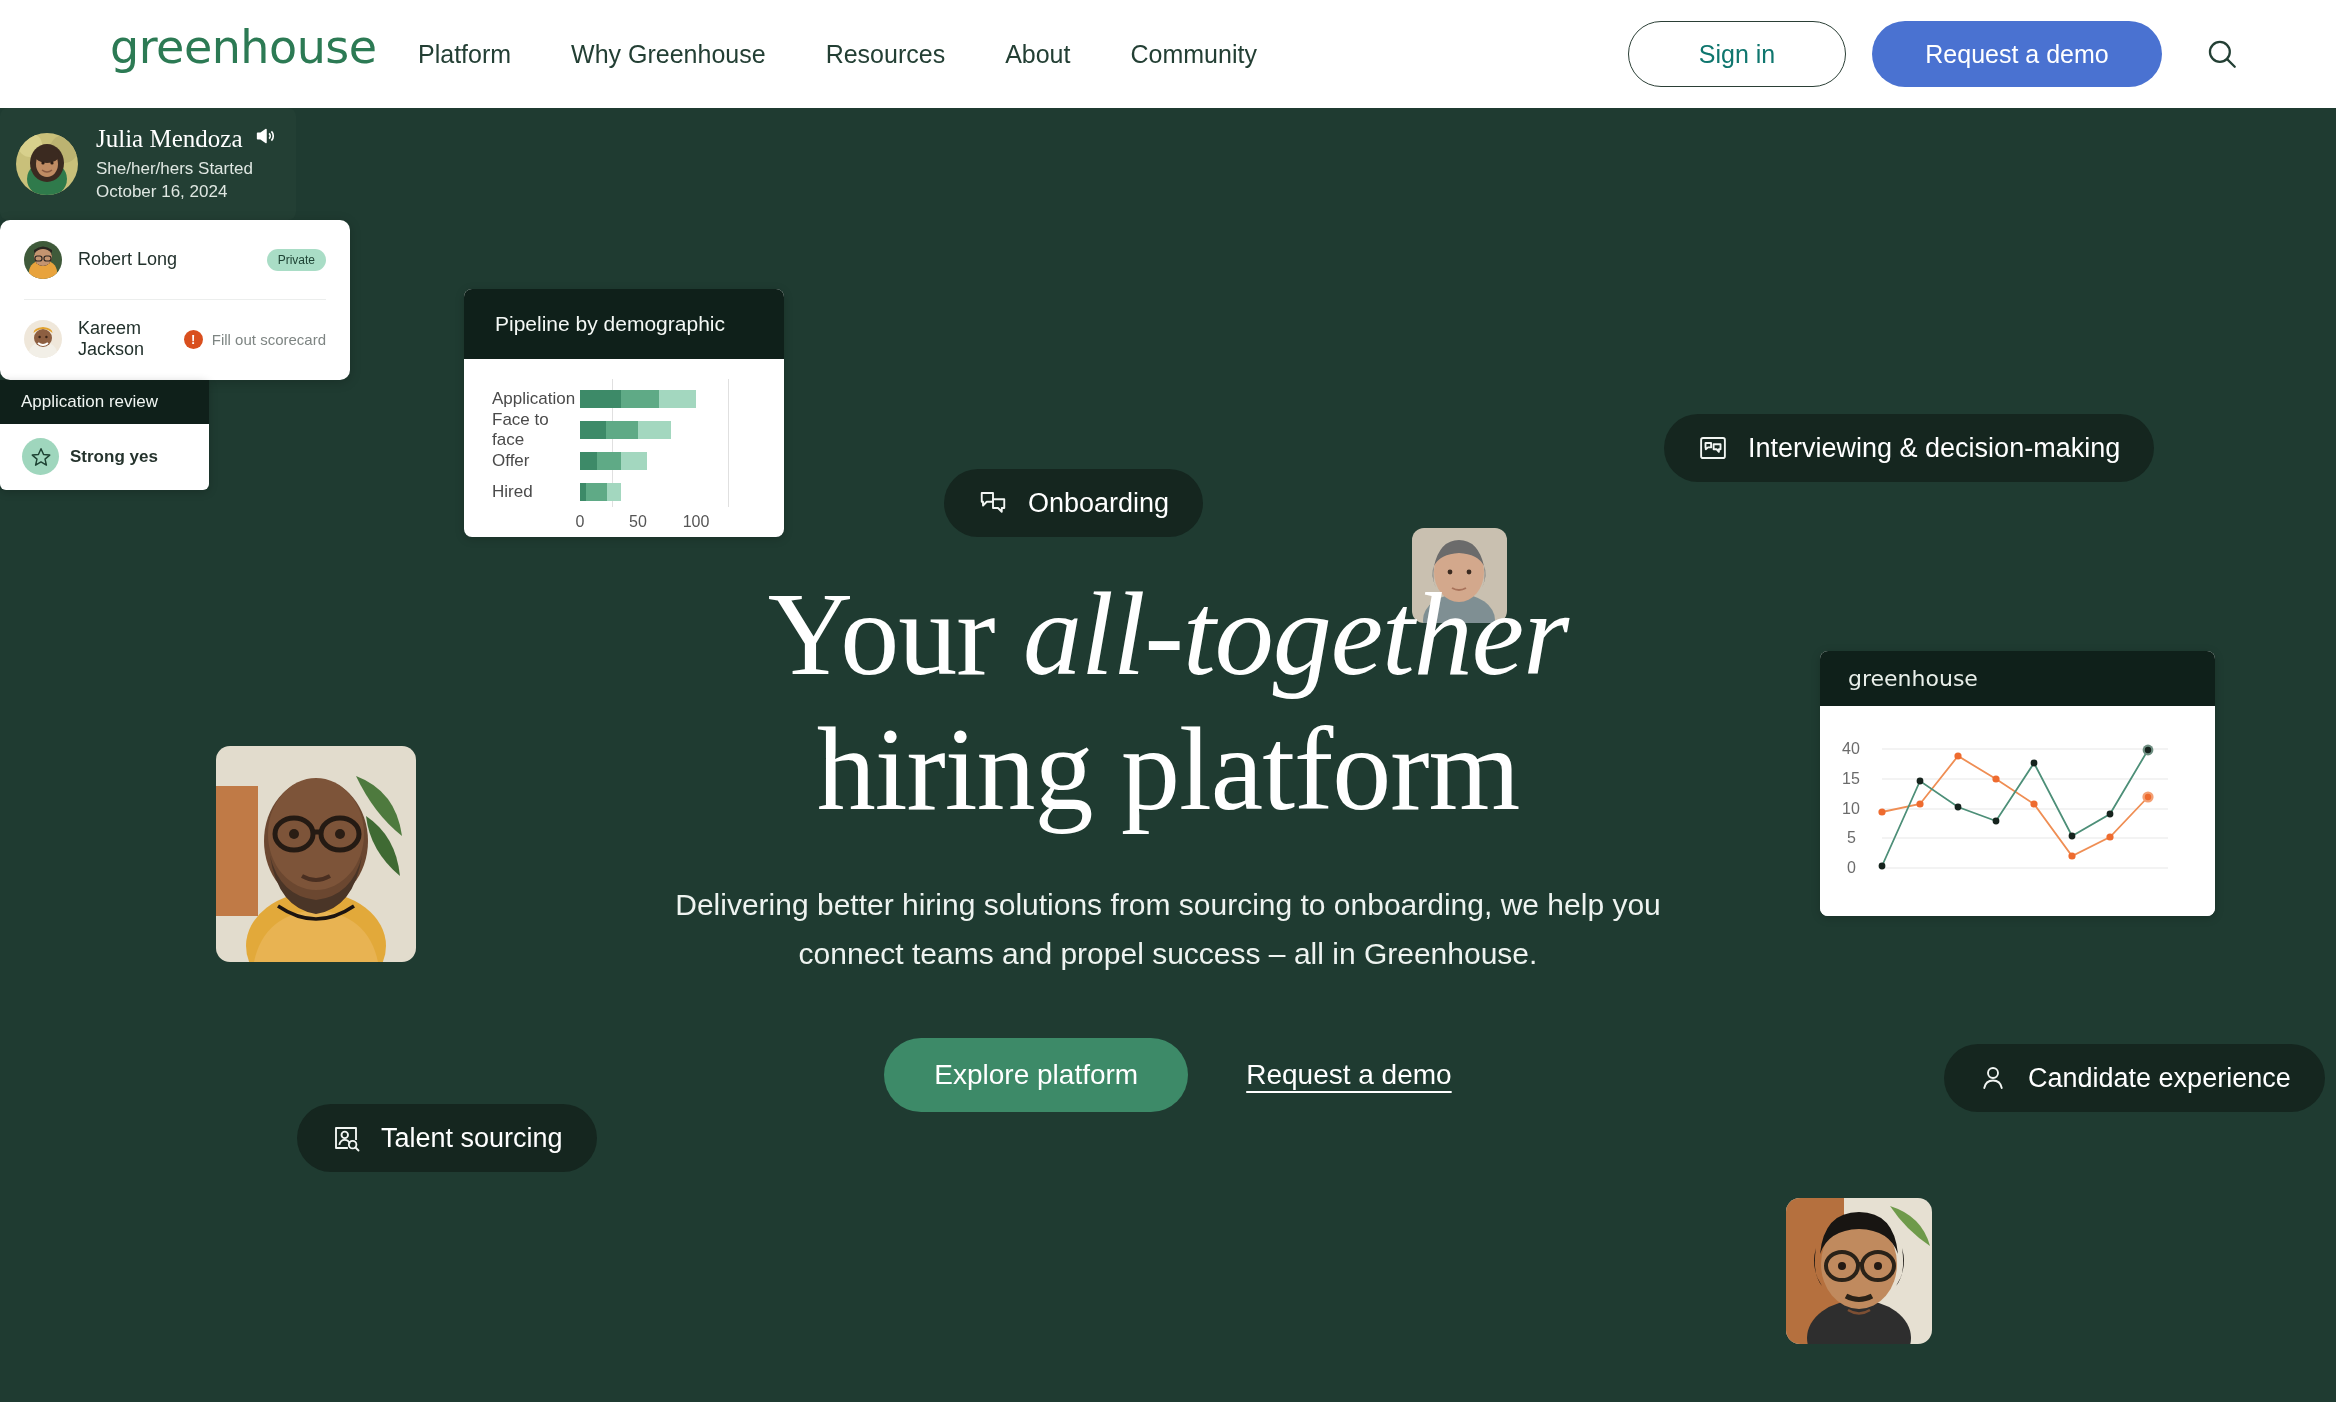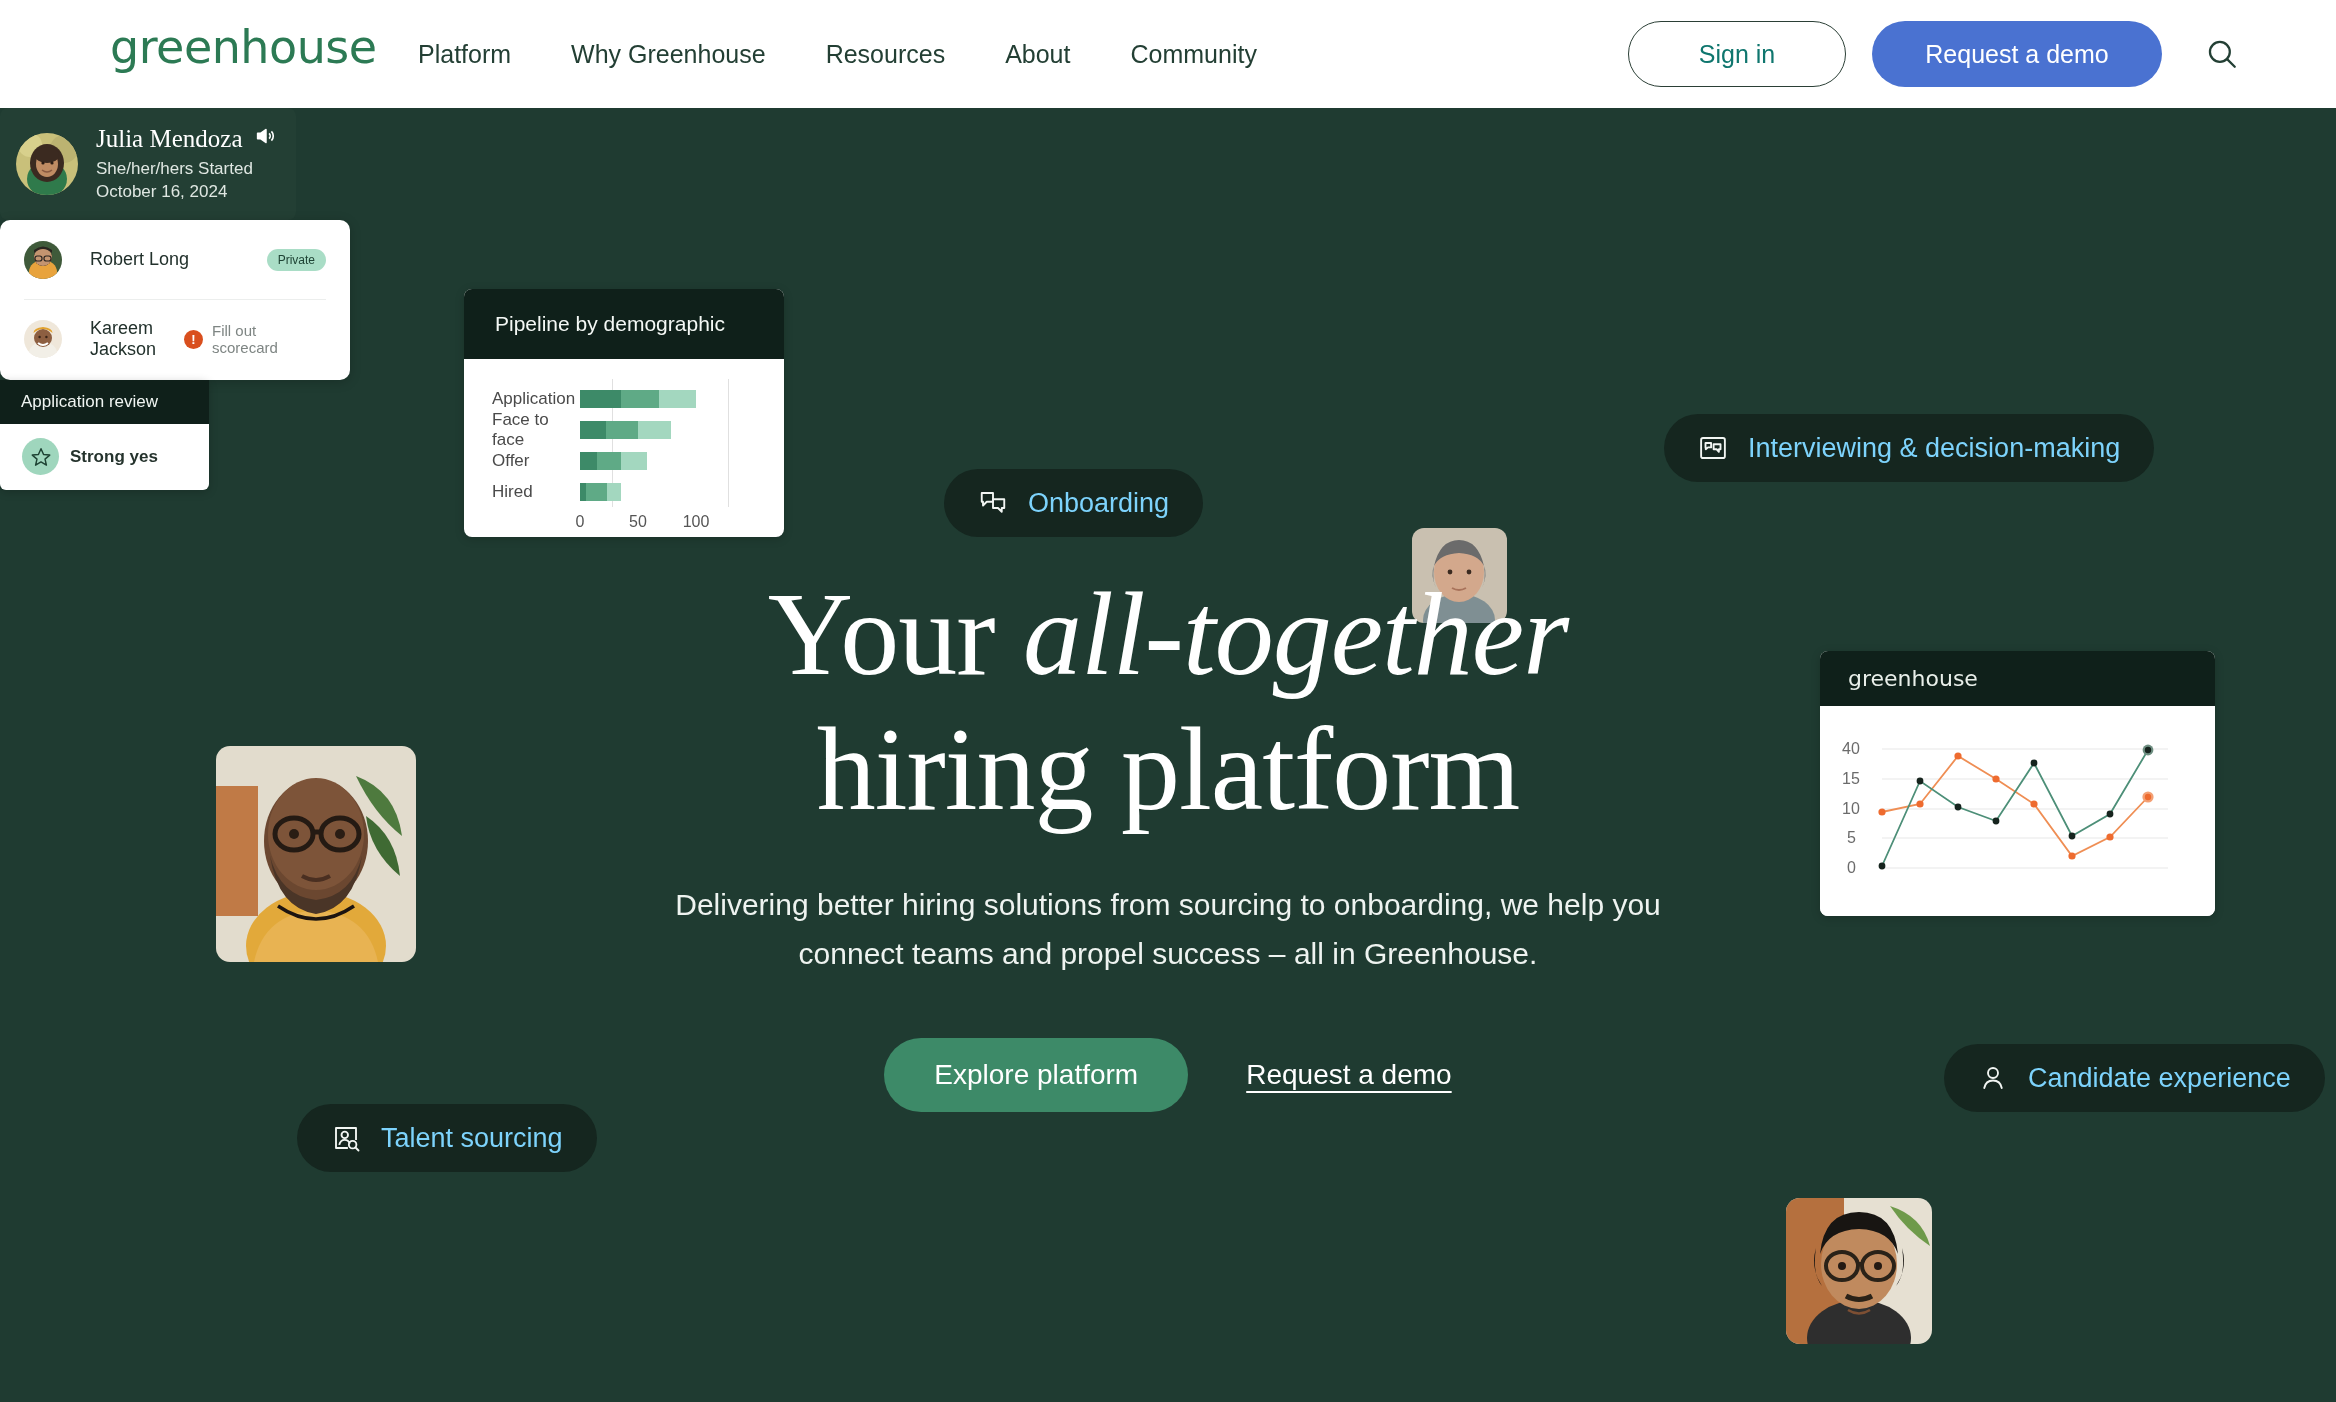--- a/index.html
+++ b/index.html
@@ -139,7 +139,7 @@
   .int-card { left: 1190px; top: 103px; width: 350px; height: 160px;
     background: #fff; border-radius: 10px; box-shadow: 0 2px 12px rgba(0,0,0,.2);
     padding: 0 24px; }
-  .int-row { display: flex; align-items: center; gap: 28px; height: 79px; }
+  .int-row { display: flex; align-items: center; gap: 16px; height: 79px; }
   .int-row + .int-row { border-top: 1px solid #eceeed; }
   .int-av { width: 38px; height: 38px; border-radius: 50%; flex: none; overflow: hidden; }
   .int-meta { flex: 1; }

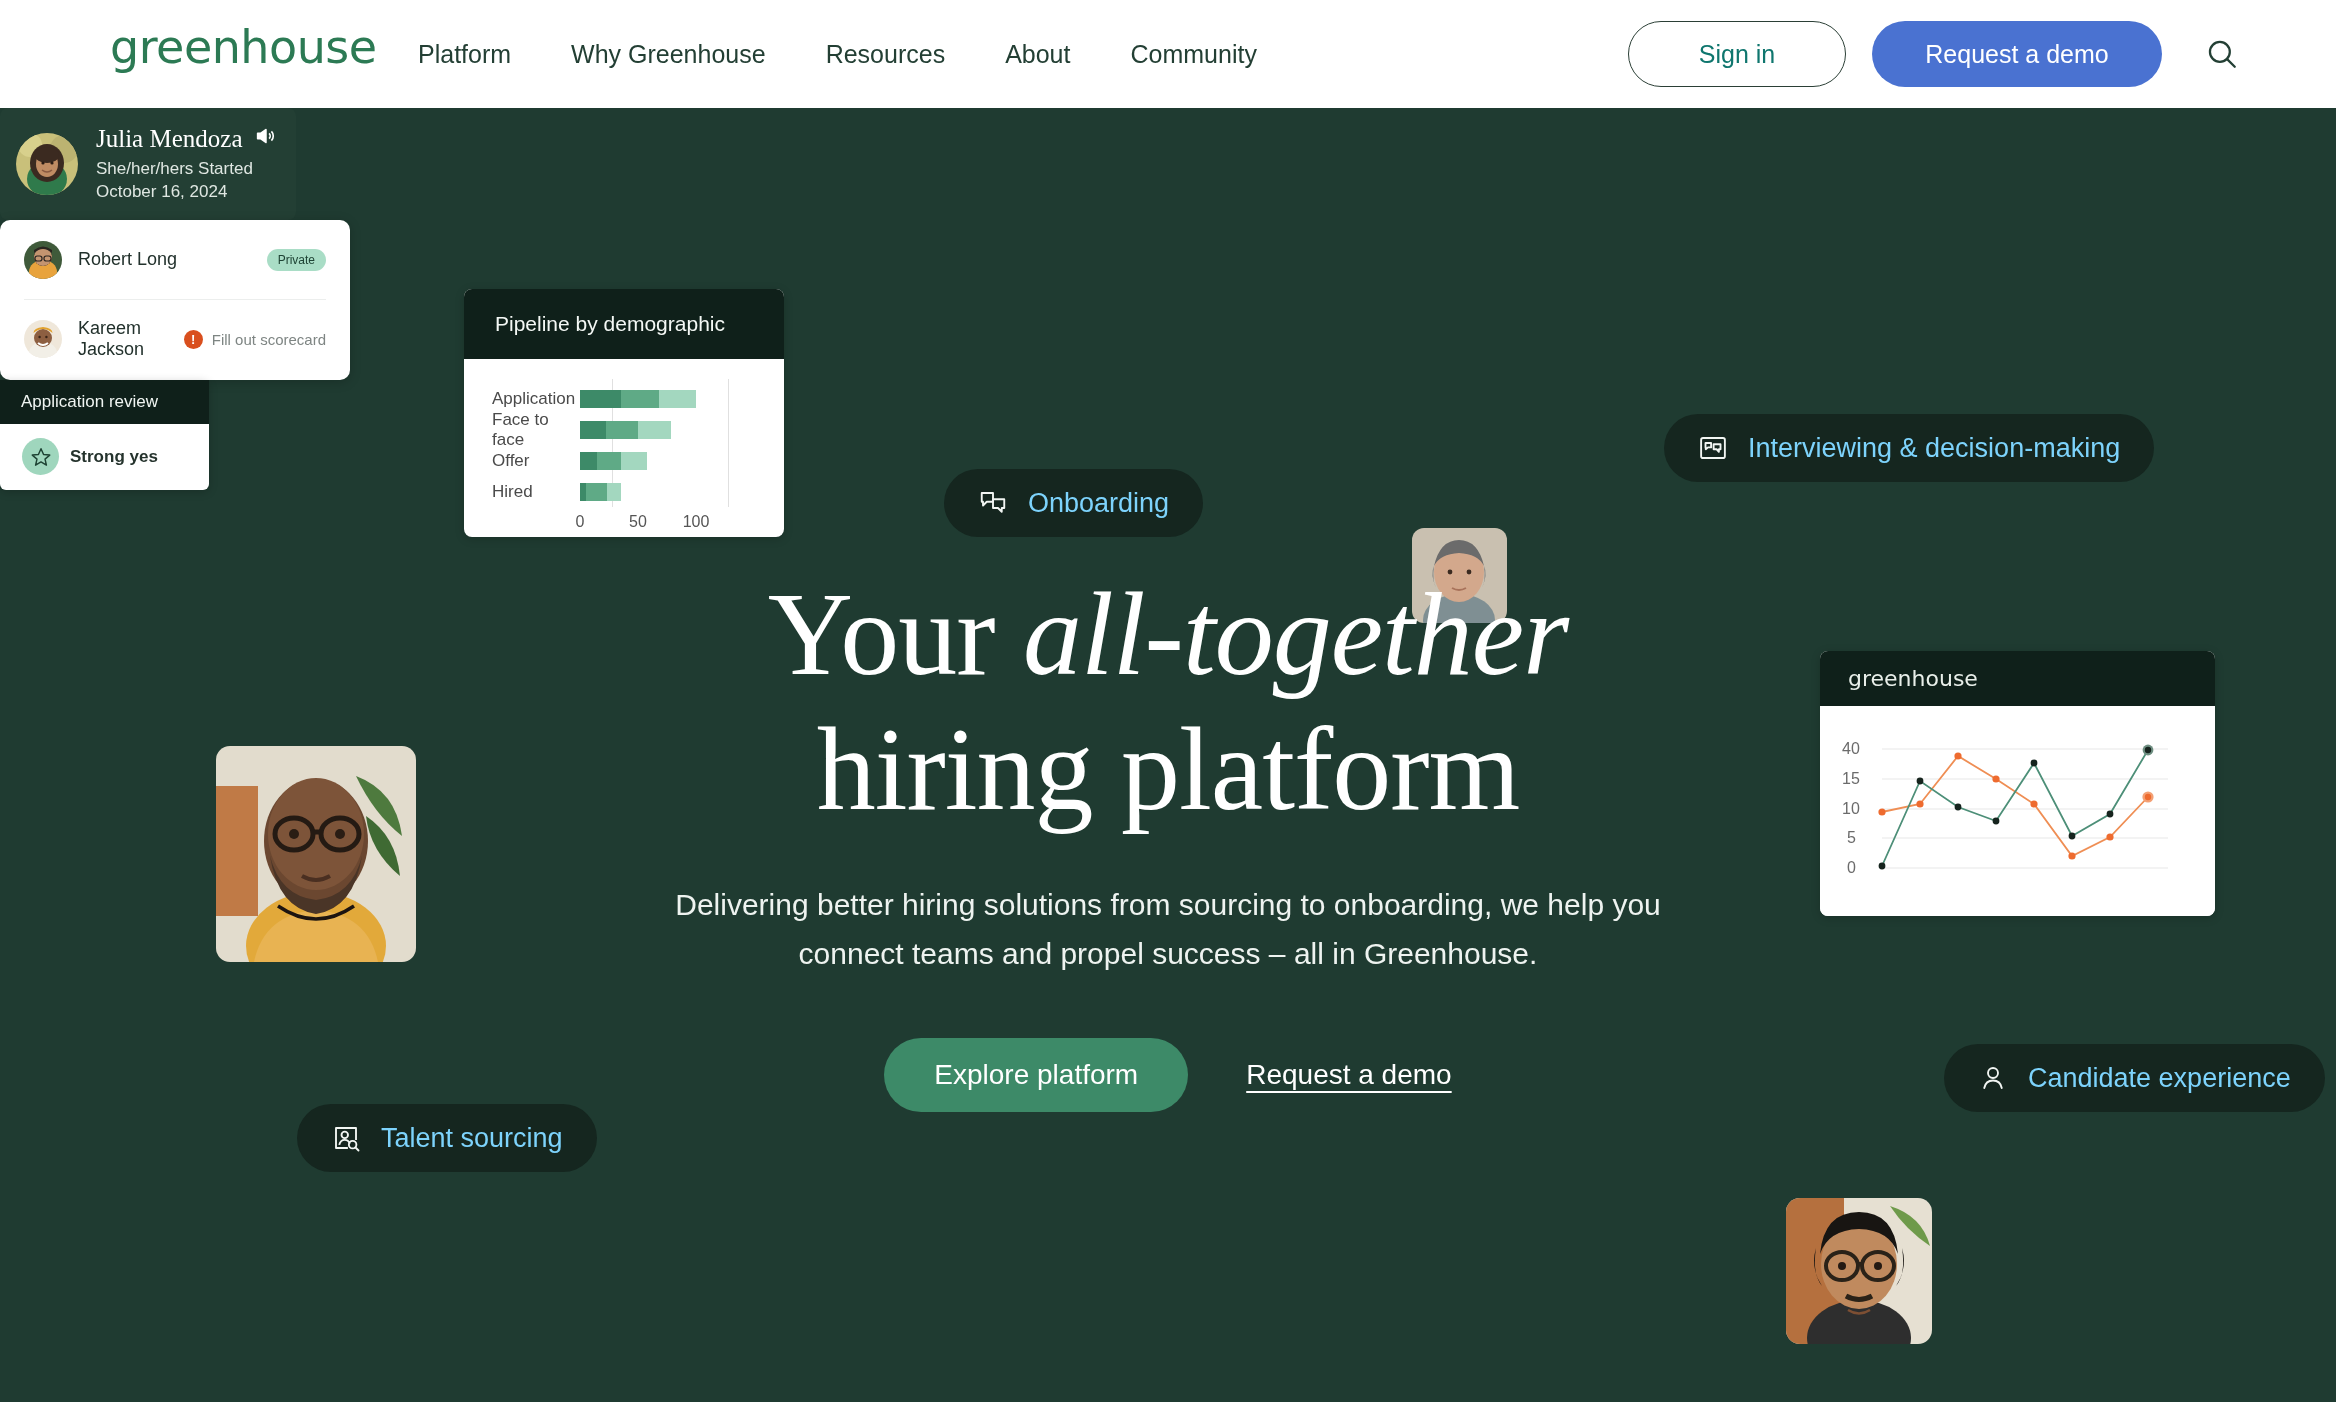--- a/index.html
+++ b/index.html
@@ -96,7 +96,7 @@
   .pill {
     position: absolute; display: flex; align-items: center; gap: 20px;
     height: 68px; padding: 0 34px; border-radius: 34px;
-    background: #15261f; color: #7dd3fc; font-size: 27px;
+    background: #15261f; color: #ffffff; font-size: 27px;
     white-space: nowrap; cursor: pointer;
     font-family: "Liberation Sans", sans-serif;
   }

